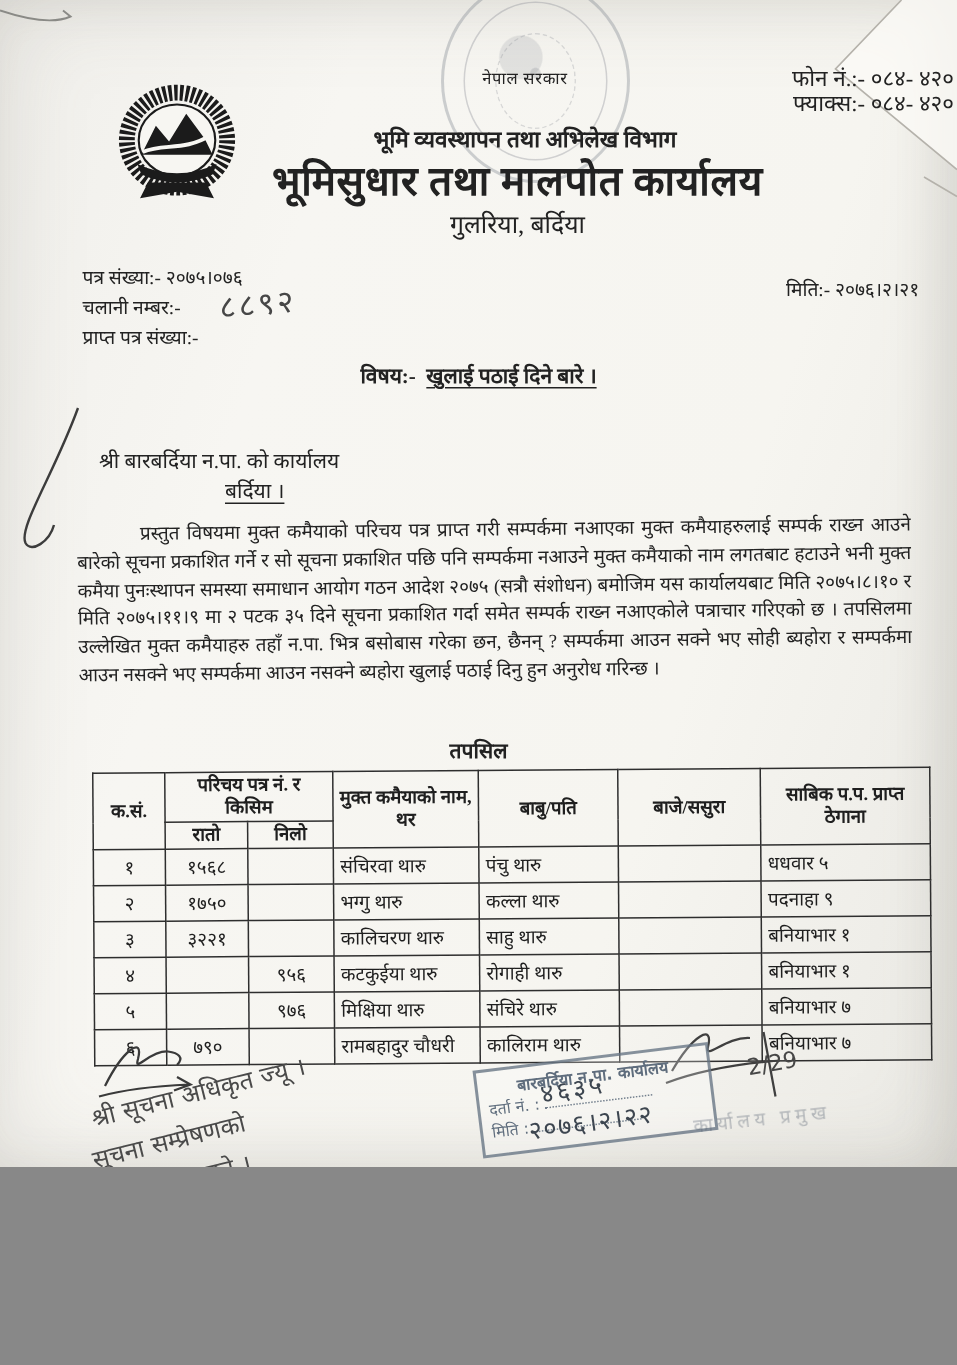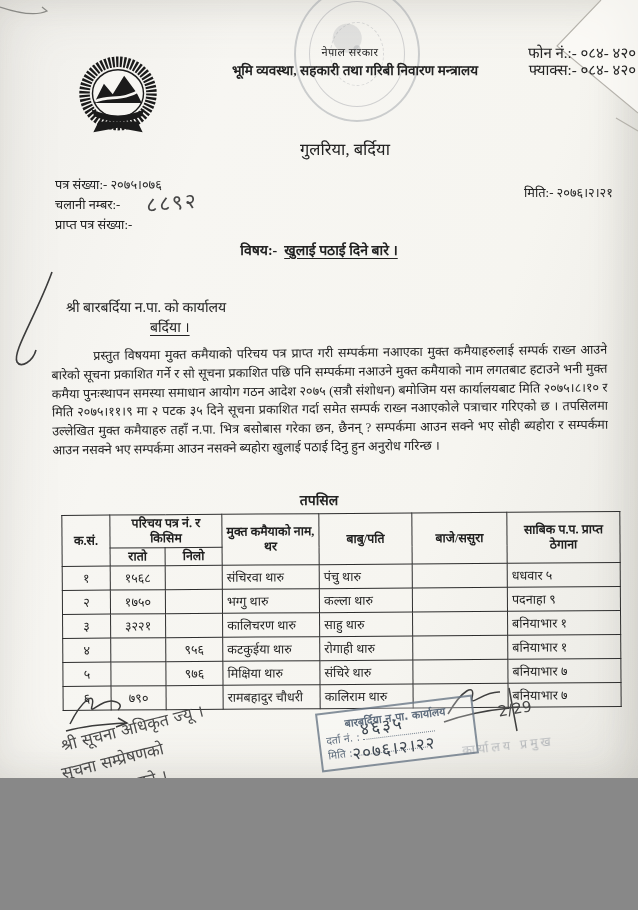--- a/index.html
+++ b/index.html
@@ -100,7 +100,6 @@
   <div class="abs roundstamp"></div>
 
   <div class="abs ctr govt printed">नेपाल सरकार</div>
-  <div class="abs ctr ministry printed">भूमि व्यवस्था, सहकारी तथा गरिबी निवारण मन्त्रालय</div>
   <div class="abs ctr loc printed">गुलरिया, बर्दिया</div>
   <div class="abs phones printed">
     <div>फोन नं.:- ०८४- ४२०</div>

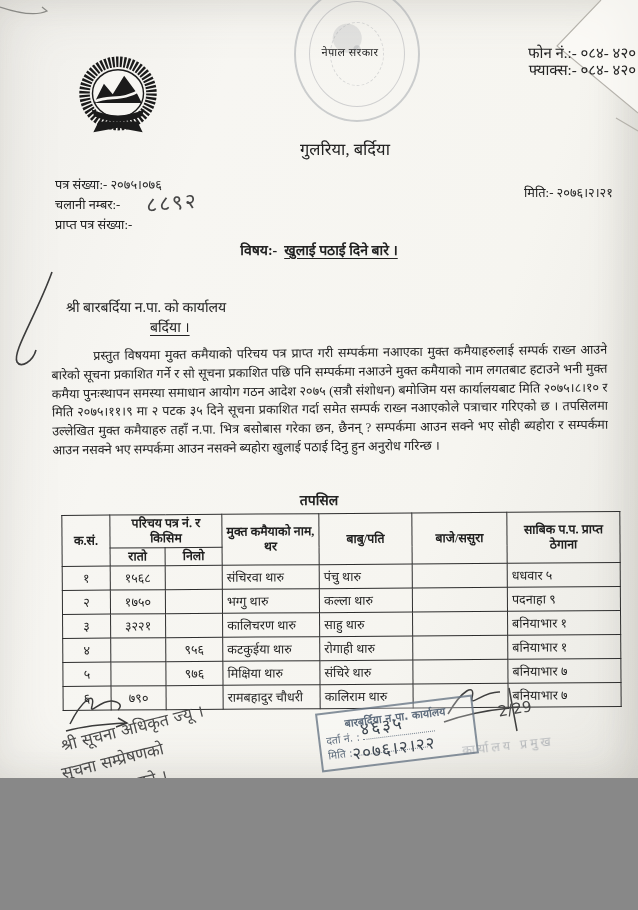--- a/index.html
+++ b/index.html
@@ -100,6 +100,7 @@
   <div class="abs roundstamp"></div>
 
   <div class="abs ctr govt printed">नेपाल सरकार</div>
+  <div class="abs ctr dept printed">भूमि व्यवस्थापन तथा अभिलेख विभाग</div>
   <div class="abs ctr loc printed">गुलरिया, बर्दिया</div>
   <div class="abs phones printed">
     <div>फोन नं.:- ०८४- ४२०</div>

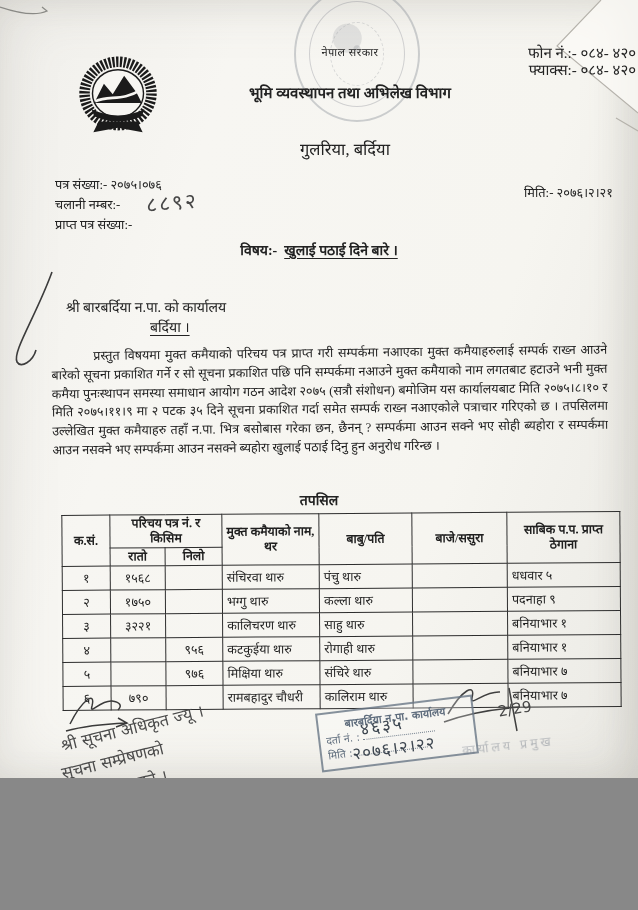--- a/index.html
+++ b/index.html
@@ -101,6 +101,7 @@
 
   <div class="abs ctr govt printed">नेपाल सरकार</div>
   <div class="abs ctr dept printed">भूमि व्यवस्थापन तथा अभिलेख विभाग</div>
+  <div class="abs ctr office printed">भूमिसुधार तथा मालपोत कार्यालय</div>
   <div class="abs ctr loc printed">गुलरिया, बर्दिया</div>
   <div class="abs phones printed">
     <div>फोन नं.:- ०८४- ४२०</div>

